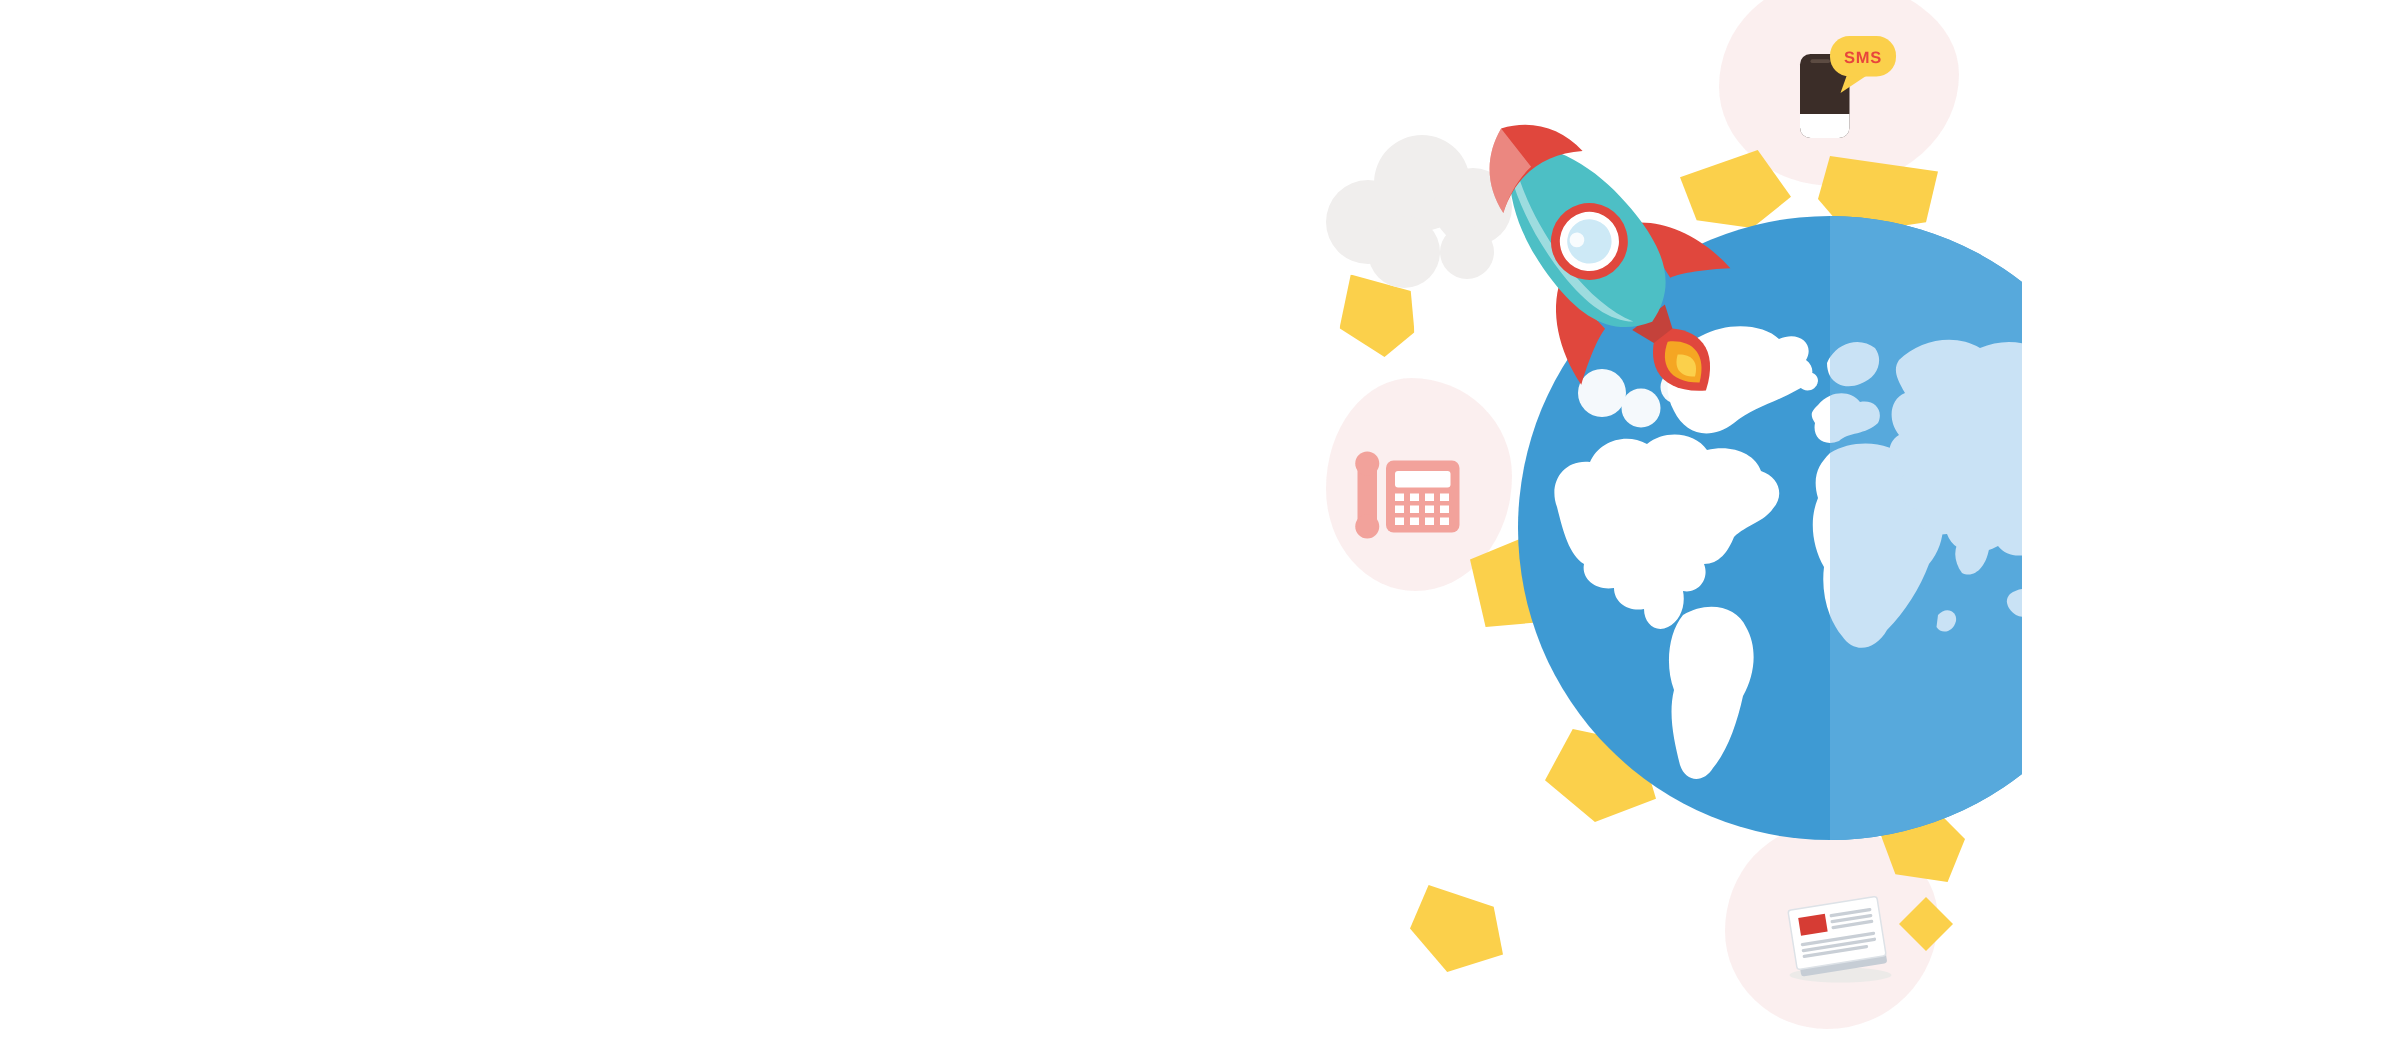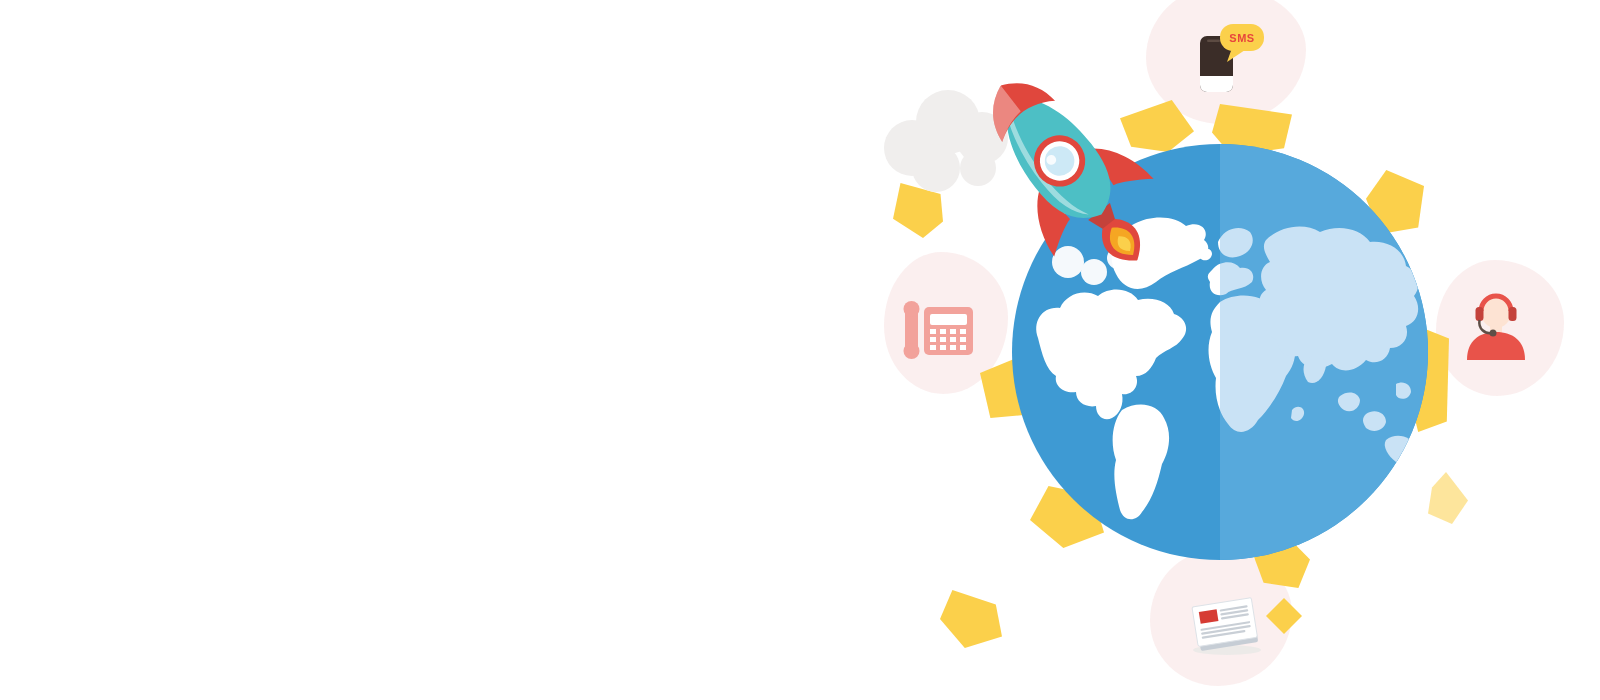--- a/index.html
+++ b/index.html
@@ -11,7 +11,7 @@
   }
   html,body{margin:0;padding:0;}
   body{font-family:"Liberation Sans", sans-serif;background:var(--background);}
-  .canvas{position:relative;width:1600px;height:700px;overflow:hidden;background:var(--background);}
+  .canvas{position:relative;width:1348px;height:700px;overflow:hidden;background:var(--background);}
   .halo{position:absolute;background:var(--halo-pink);opacity:.85;border-radius:46% 54% 52% 48% / 52% 46% 54% 48%;z-index:0;}
   .blob{position:absolute;background:var(--accent-yellow);z-index:1;}
   .globe{position:absolute;left:1010px;top:142px;width:420px;height:420px;z-index:2;}

